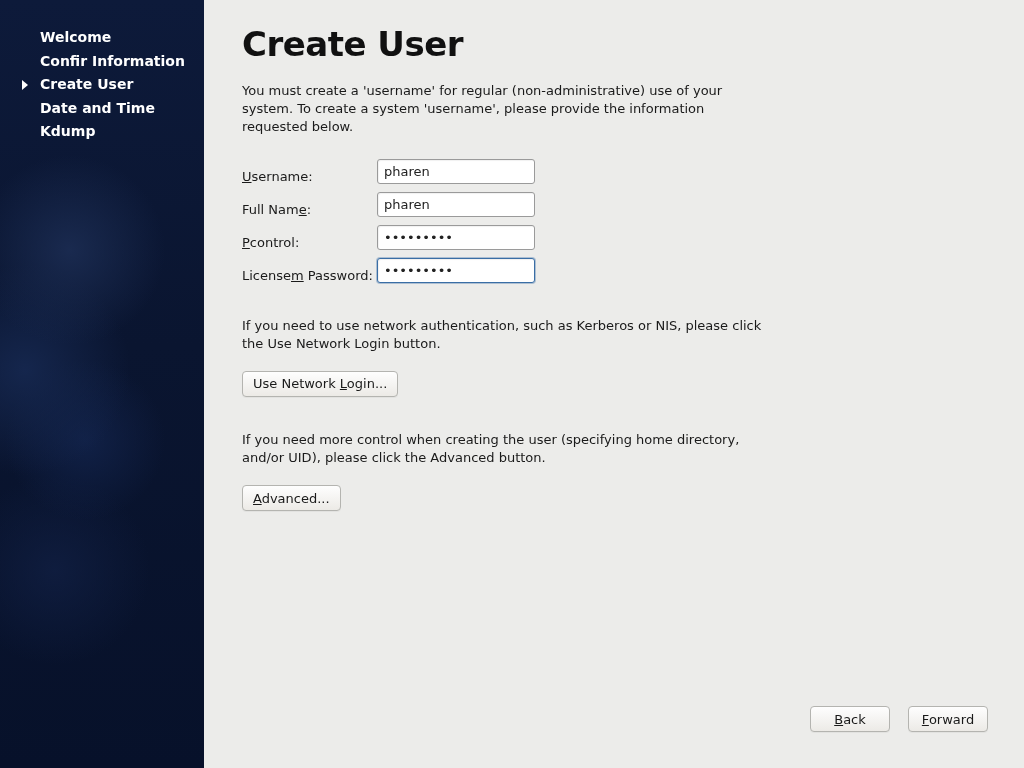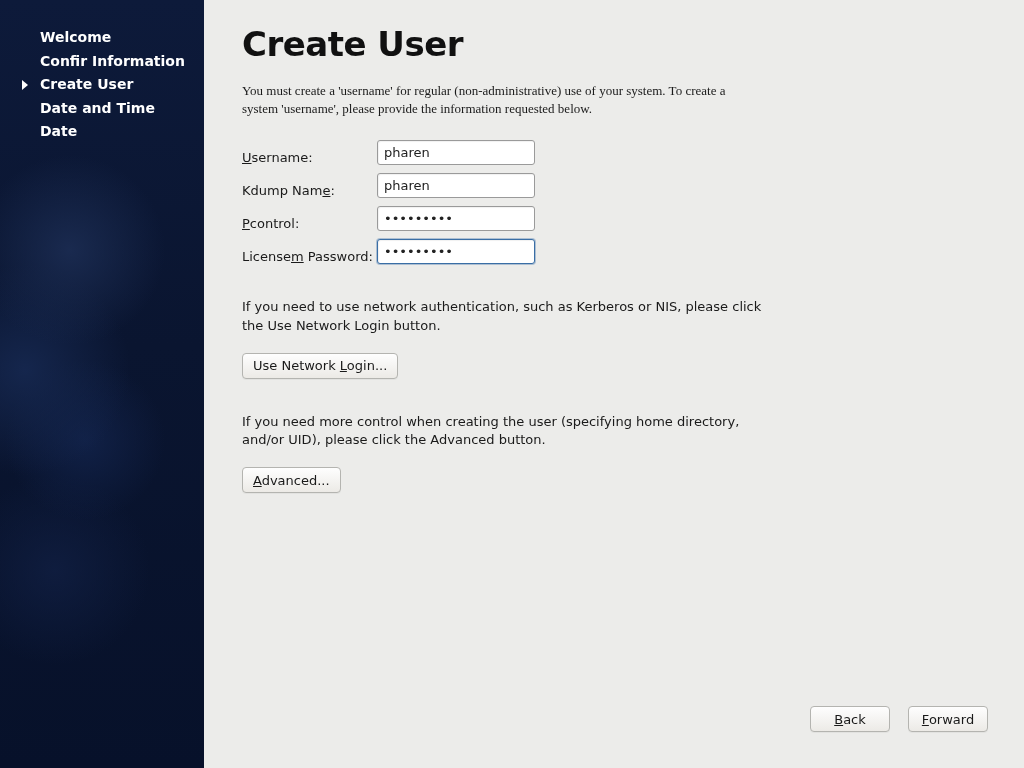--- a/index.html
+++ b/index.html
@@ -65,7 +65,6 @@
     max-width: 520px;
     line-height: 1.4;
     margin-bottom: 22px;
-    font-family: Liberation Serif, serif;
   }
   .form-row {
     display: flex;

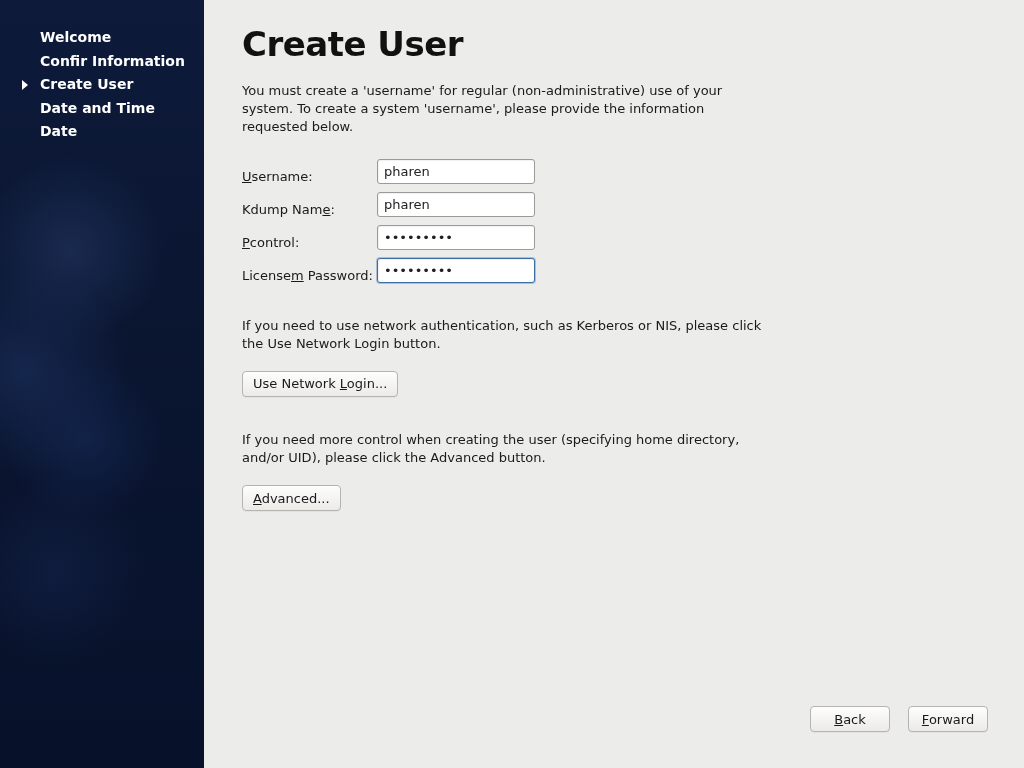--- a/index.html
+++ b/index.html
@@ -142,7 +142,7 @@
       <span>Date and Time</span>
     </div>
     <div class="sidebar-item">
-      <span>Date</span>
+      <span>Kdump</span>
     </div>
   </div>
 

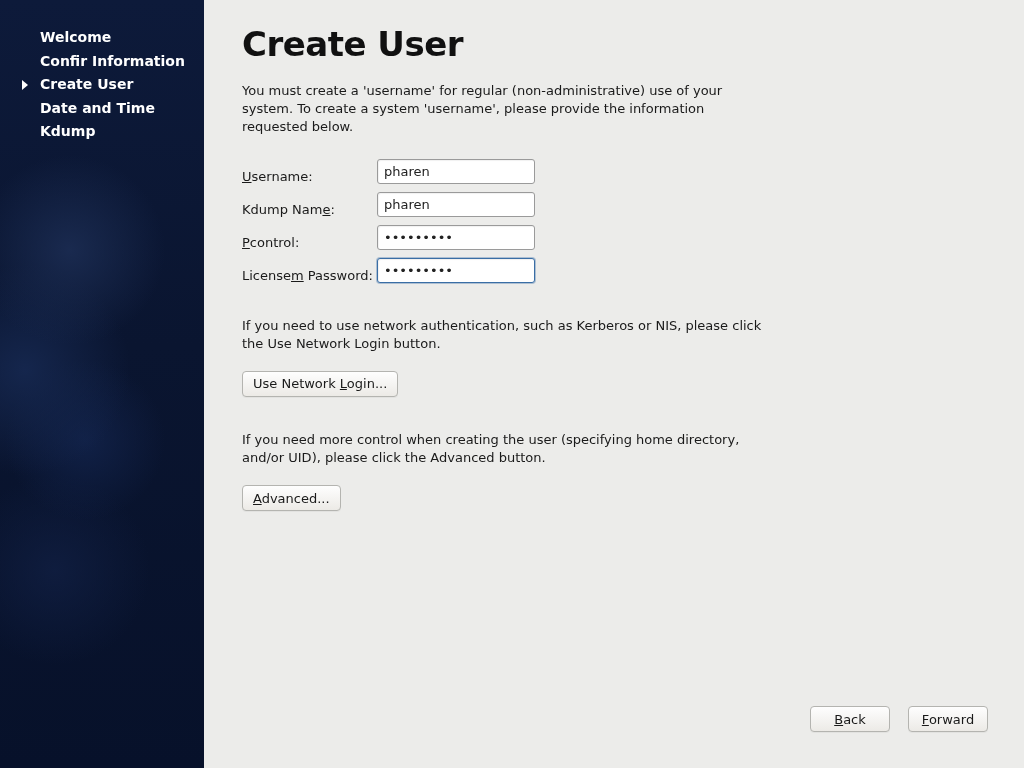--- a/index.html
+++ b/index.html
@@ -157,7 +157,7 @@
     </div>
 
     <div class="form-row">
-      <label><span>Kdump Nam</span><span class="u">e</span><span>:</span></label>
+      <label><span>Full Nam</span><span class="u">e</span><span>:</span></label>
       <input type="text" value="pharen" style="">
     </div>
 

